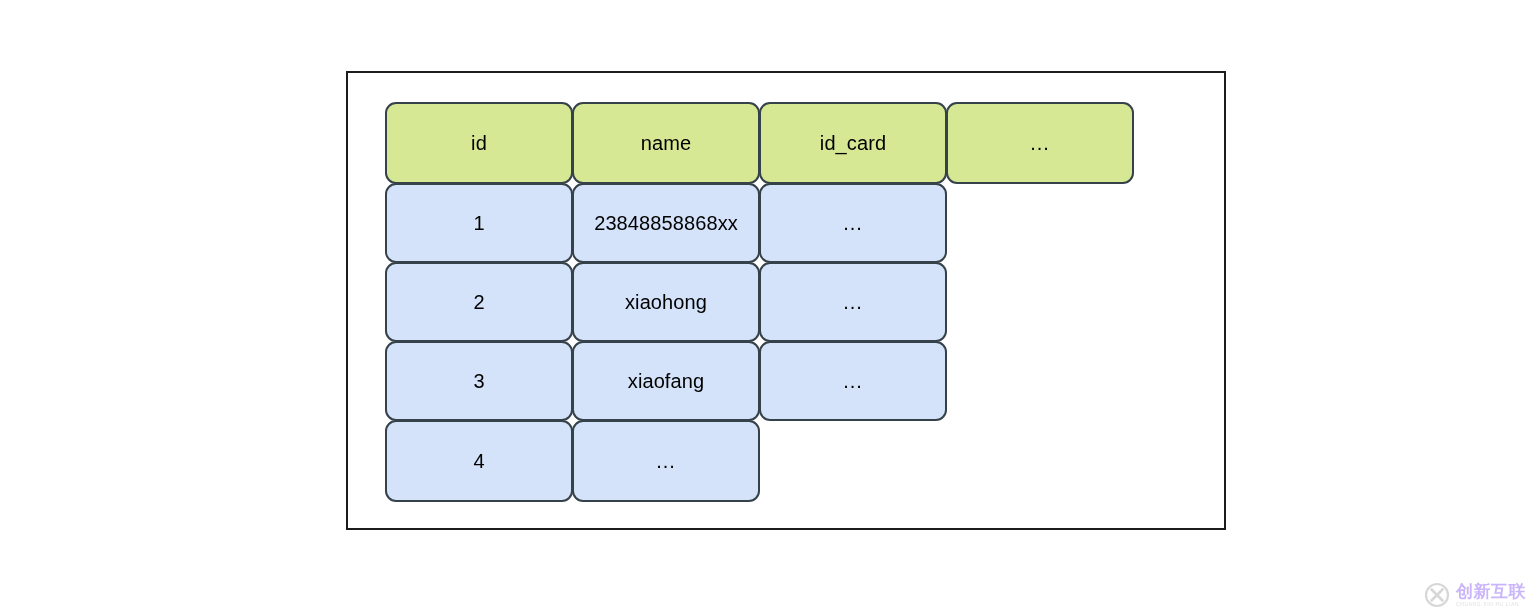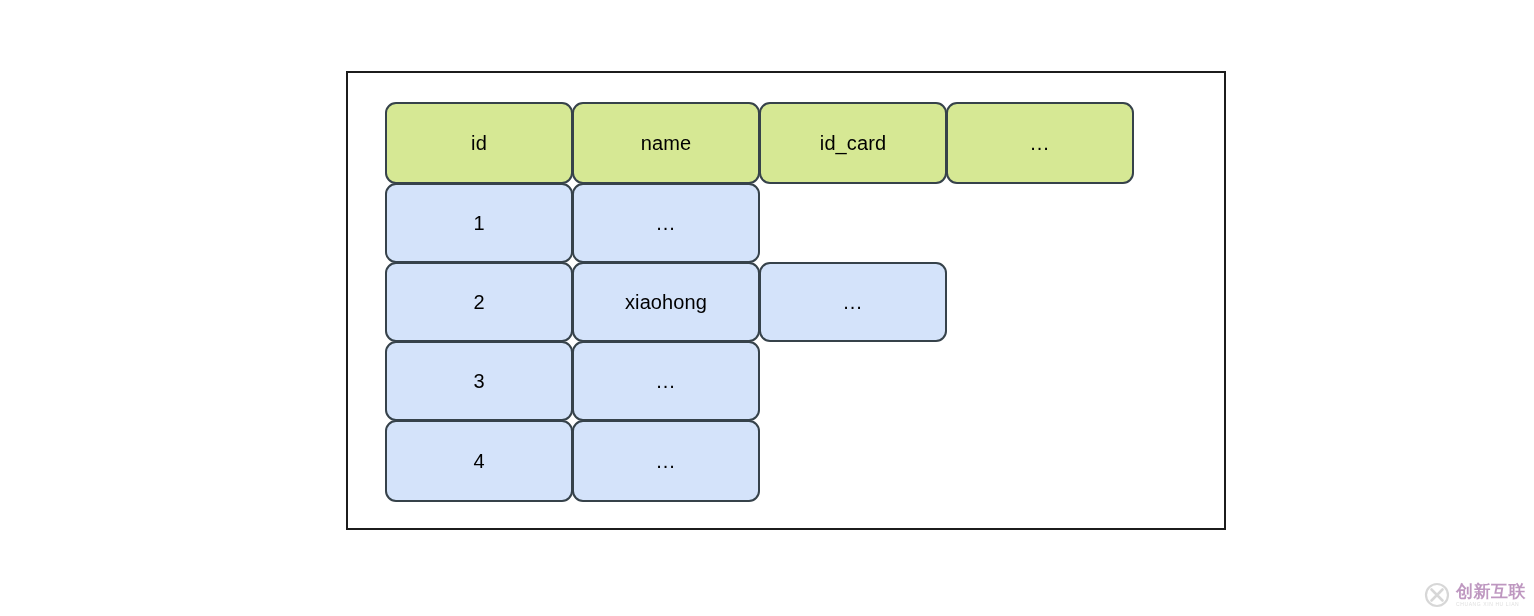--- a/index.html
+++ b/index.html
@@ -129,6 +129,7 @@
 
     <div class="grid-row data-row">
       <div class="cell">1</div>
+      <div class="cell">23848858868xx</div>
       <div class="cell ellipsis">...</div>
     </div>
 

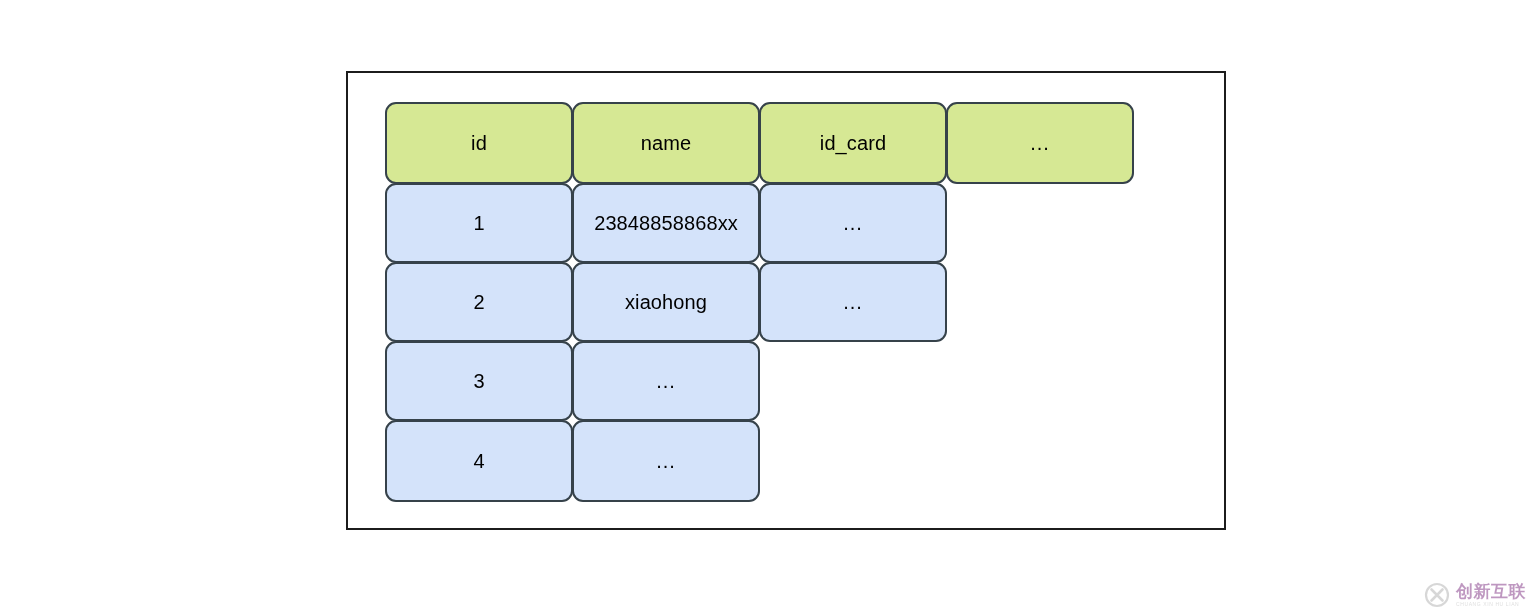--- a/index.html
+++ b/index.html
@@ -141,6 +141,7 @@
 
     <div class="grid-row data-row">
       <div class="cell">3</div>
+      <div class="cell">xiaofang</div>
       <div class="cell ellipsis">...</div>
     </div>
 

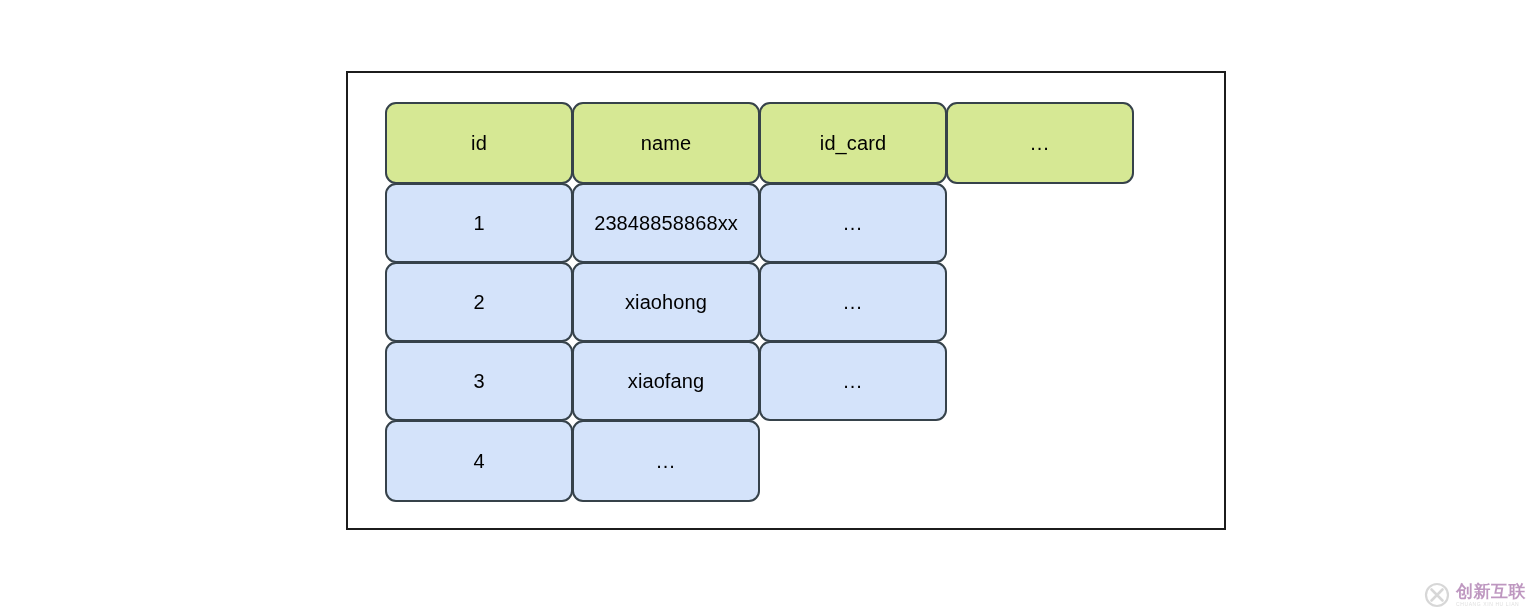--- a/index.html
+++ b/index.html
@@ -103,7 +103,7 @@
   #watermark .mark-cn {
     font-size: 17px;
     font-weight: bold;
-    color: #701a75;
+    color: #8b5cf6;
     letter-spacing: 0.5px;
   }
   #watermark .mark-en {

